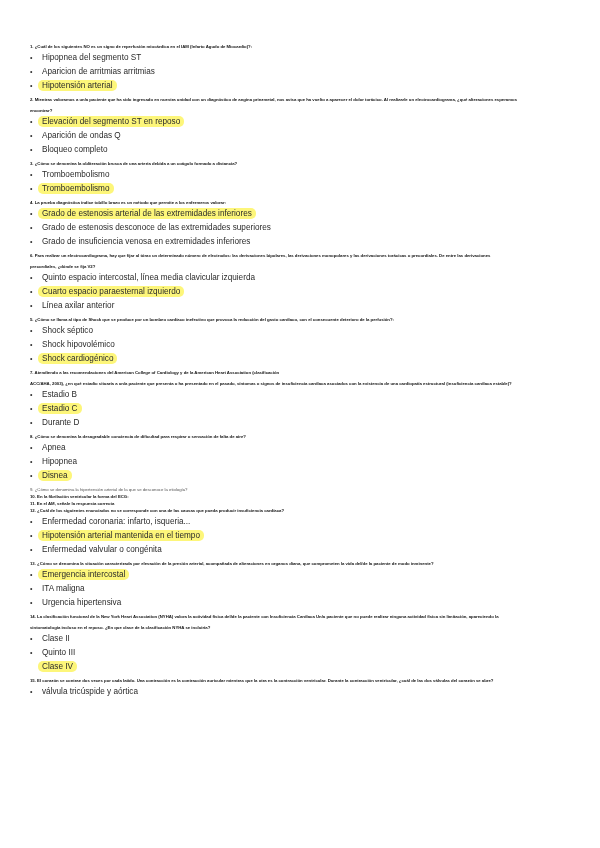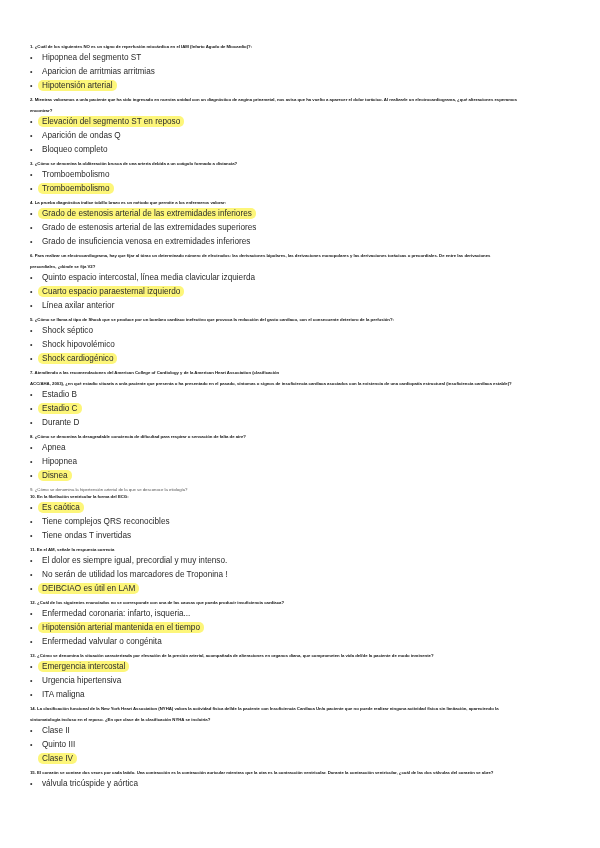--- a/index.html
+++ b/index.html
@@ -49,7 +49,7 @@
       <div class="q"><span>4. La prueba diagnóstica índice tobillo brazo es un método que permite a los enfermeros valorar:</span></div>
       <ul class="opts">
         <li class="hl"><span class="bullet">•</span><span class="txt">Grado de estenosis arterial de las extremidades inferiores</span></li>
-        <li class=""><span class="bullet">•</span><span class="txt">Grado de estenosis arterial de las extremidades superiores</span></li>
+        <li class=""><span class="bullet">•</span><span class="txt">Grado de estenosis desconoce de las extremidades superiores</span></li>
         <li class=""><span class="bullet">•</span><span class="txt">Grado de insuficiencia venosa en extremidades inferiores</span></li>
       </ul>
     </div>

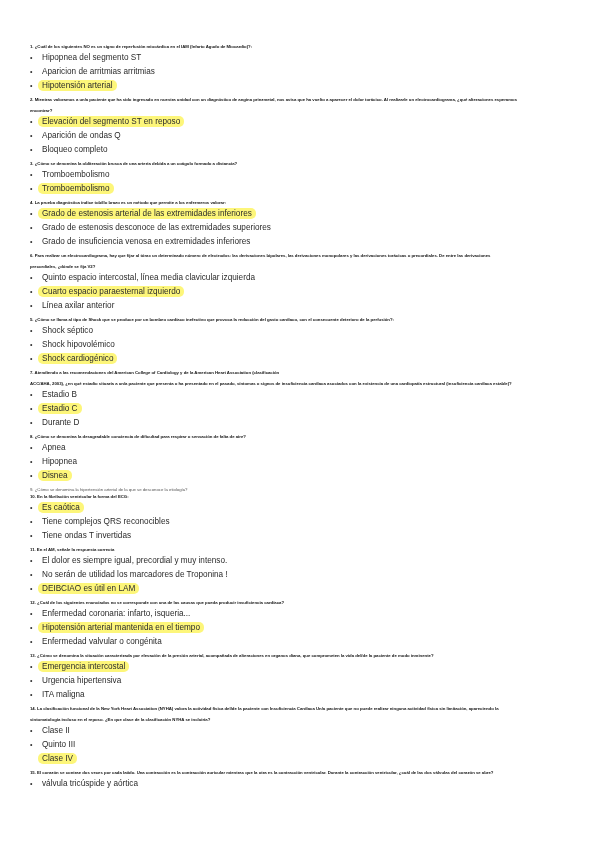--- a/index.html
+++ b/index.html
@@ -90,11 +90,6 @@
     </div>
     <div>
       <div class="q"><span>10. En la fibrilación ventricular la forma del ECG:</span></div>
-      <ul class="opts">
-        <li class="hl"><span class="bullet">•</span><span class="txt">Es caótica</span></li>
-        <li class=""><span class="bullet">•</span><span class="txt">Tiene complejos QRS reconocibles</span></li>
-        <li class=""><span class="bullet">•</span><span class="txt">Tiene ondas T invertidas</span></li>
-      </ul>
     </div>
     <div>
       <div class="q"><span>11. En el AM, señale la respuesta correcta</span></div>

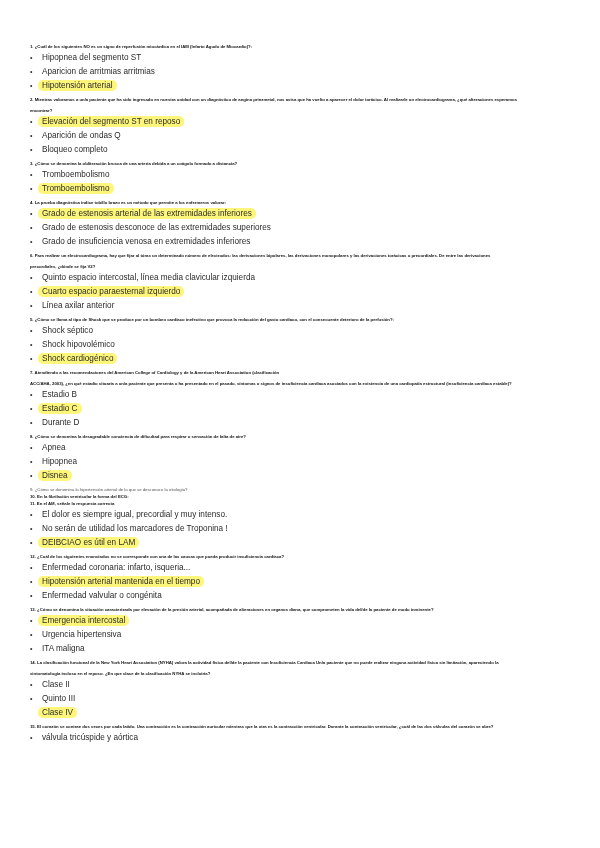--- a/index.html
+++ b/index.html
@@ -93,11 +93,6 @@
     </div>
     <div>
       <div class="q"><span>11. En el AM, señale la respuesta correcta</span></div>
-      <ul class="opts">
-        <li class=""><span class="bullet">•</span><span class="txt">El dolor es siempre igual, precordial y muy intenso.</span></li>
-        <li class=""><span class="bullet">•</span><span class="txt">No serán de utilidad los marcadores de Troponina !</span></li>
-        <li class="hl"><span class="bullet">•</span><span class="txt">DEIBCIAO es útil en LAM</span></li>
-      </ul>
     </div>
     <div>
       <div class="q"><span>12. ¿Cuál de los siguientes enunciados no se corresponde con una de las causas que pueda producir insuficiencia cardíaca?</span></div>

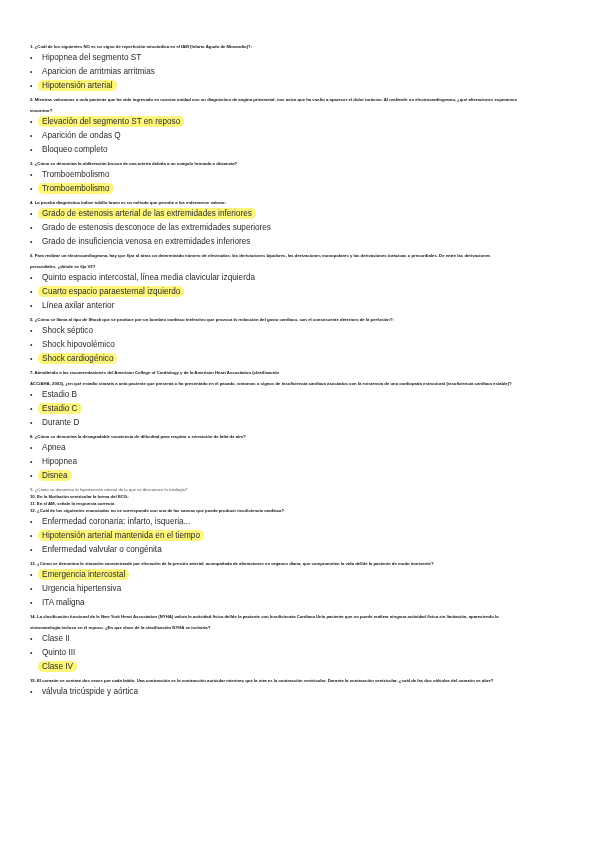--- a/index.html
+++ b/index.html
@@ -106,8 +106,8 @@
       <div class="q"><span>13. ¿Cómo se denomina la situación caracterizada por elevación de la presión arterial, acompañada de alteraciones en organos diana, que comprometen la vida del/de la paciente de modo inminente?</span></div>
       <ul class="opts">
         <li class="hl"><span class="bullet">•</span><span class="txt">Emergencia intercostal</span></li>
+        <li class=""><span class="bullet">•</span><span class="txt">ITA maligna</span></li>
         <li class=""><span class="bullet">•</span><span class="txt">Urgencia hipertensiva</span></li>
-        <li class=""><span class="bullet">•</span><span class="txt">ITA maligna</span></li>
       </ul>
     </div>
     <div>

